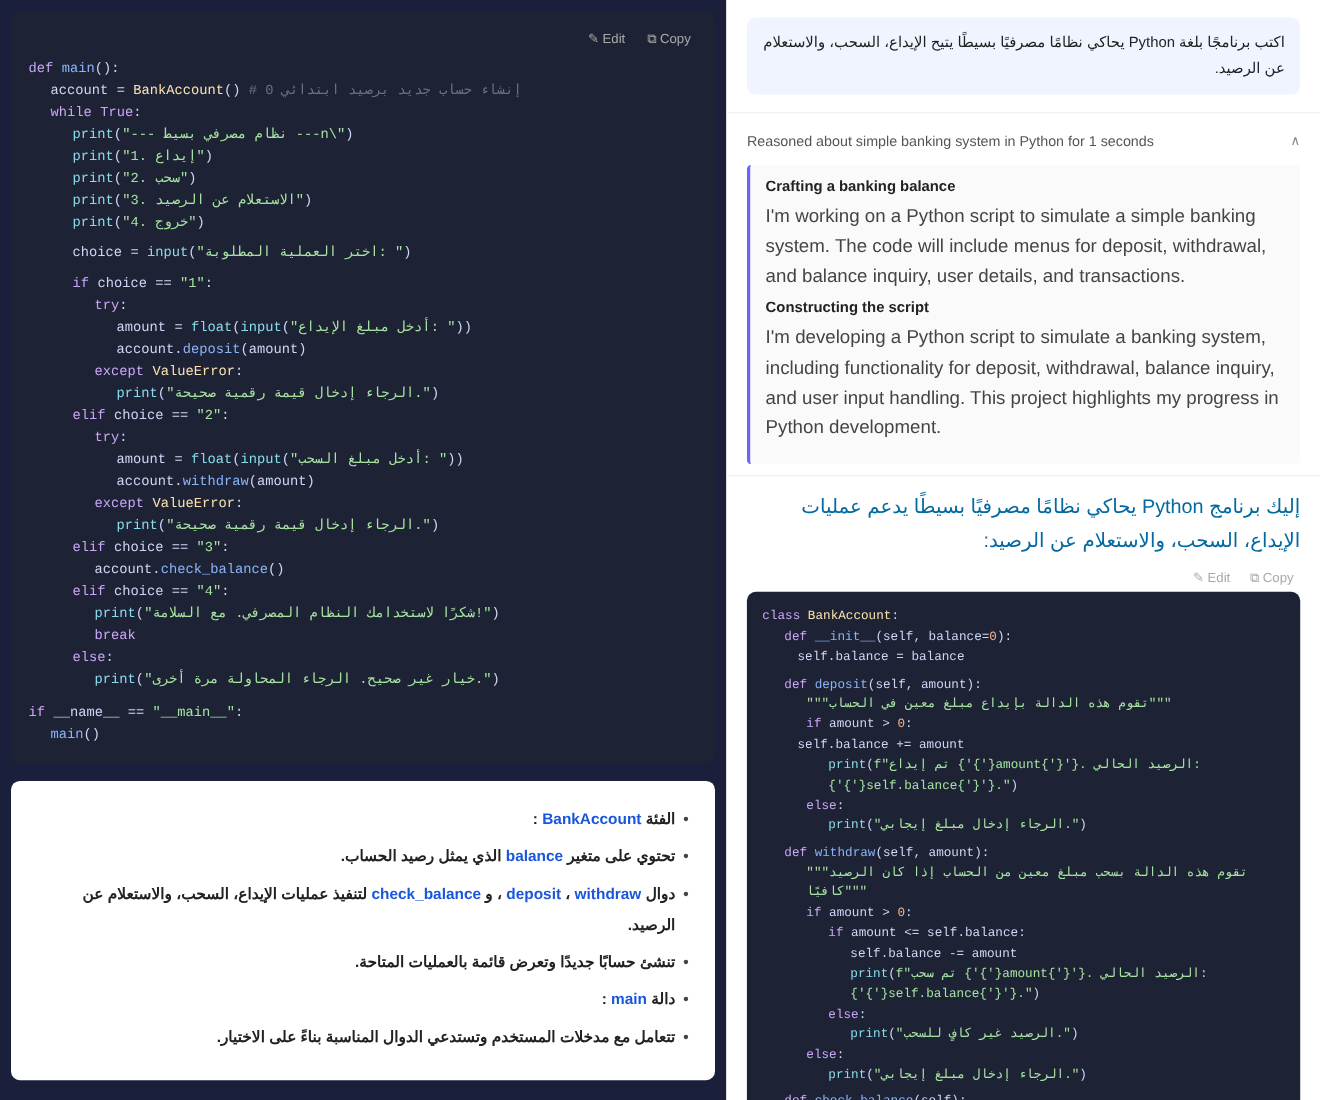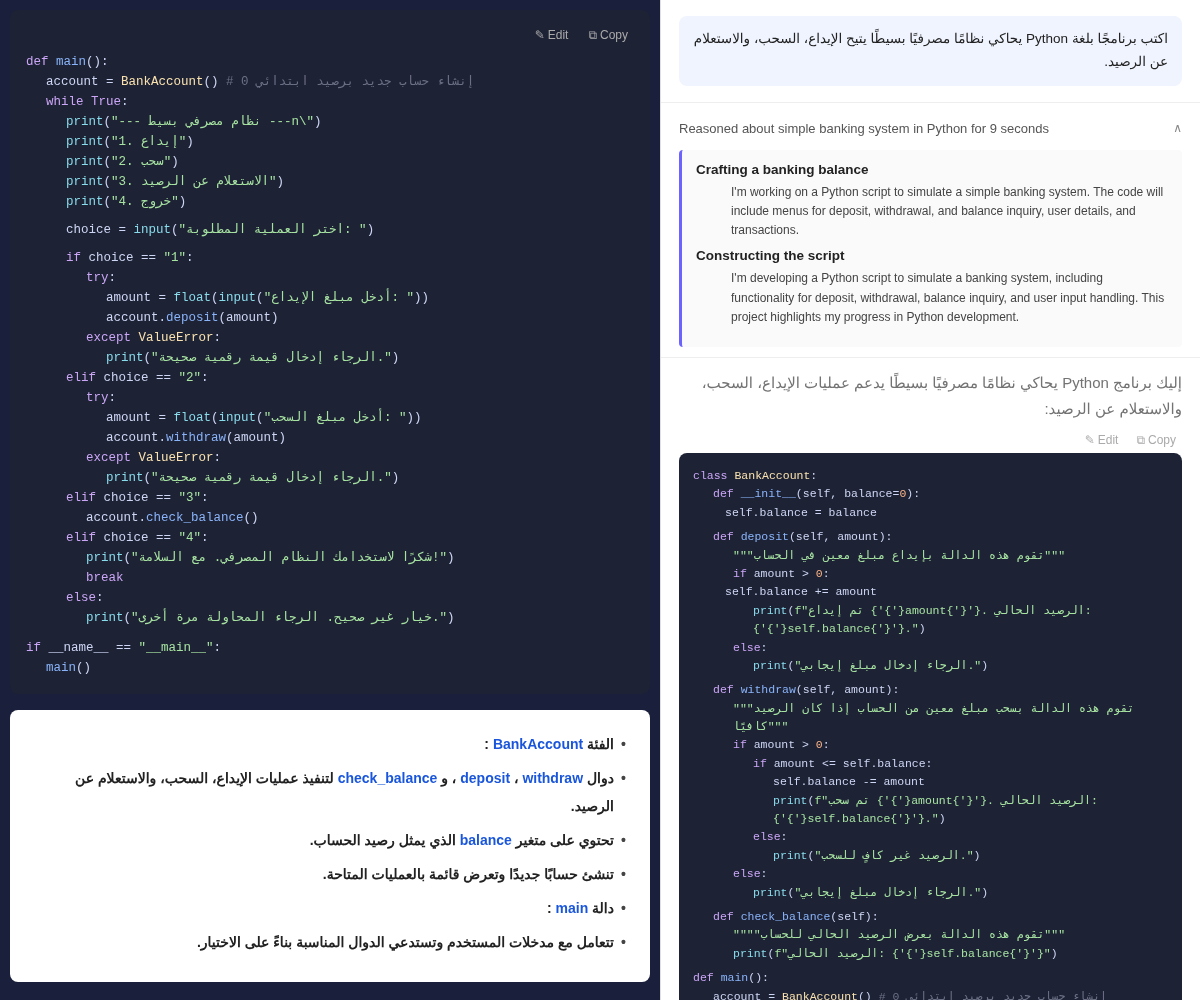--- a/index.html
+++ b/index.html
@@ -283,7 +283,7 @@
 
   <div class="reasoning-section">
     <div class="reasoning-header">
-      <span>Reasoned about simple banking system in Python for 9 seconds</span>
+      <span>Reasoned about simple banking system in Python for 1 seconds</span>
       <span class="chevron">∧</span>
     </div>
     <div class="reasoning-content">

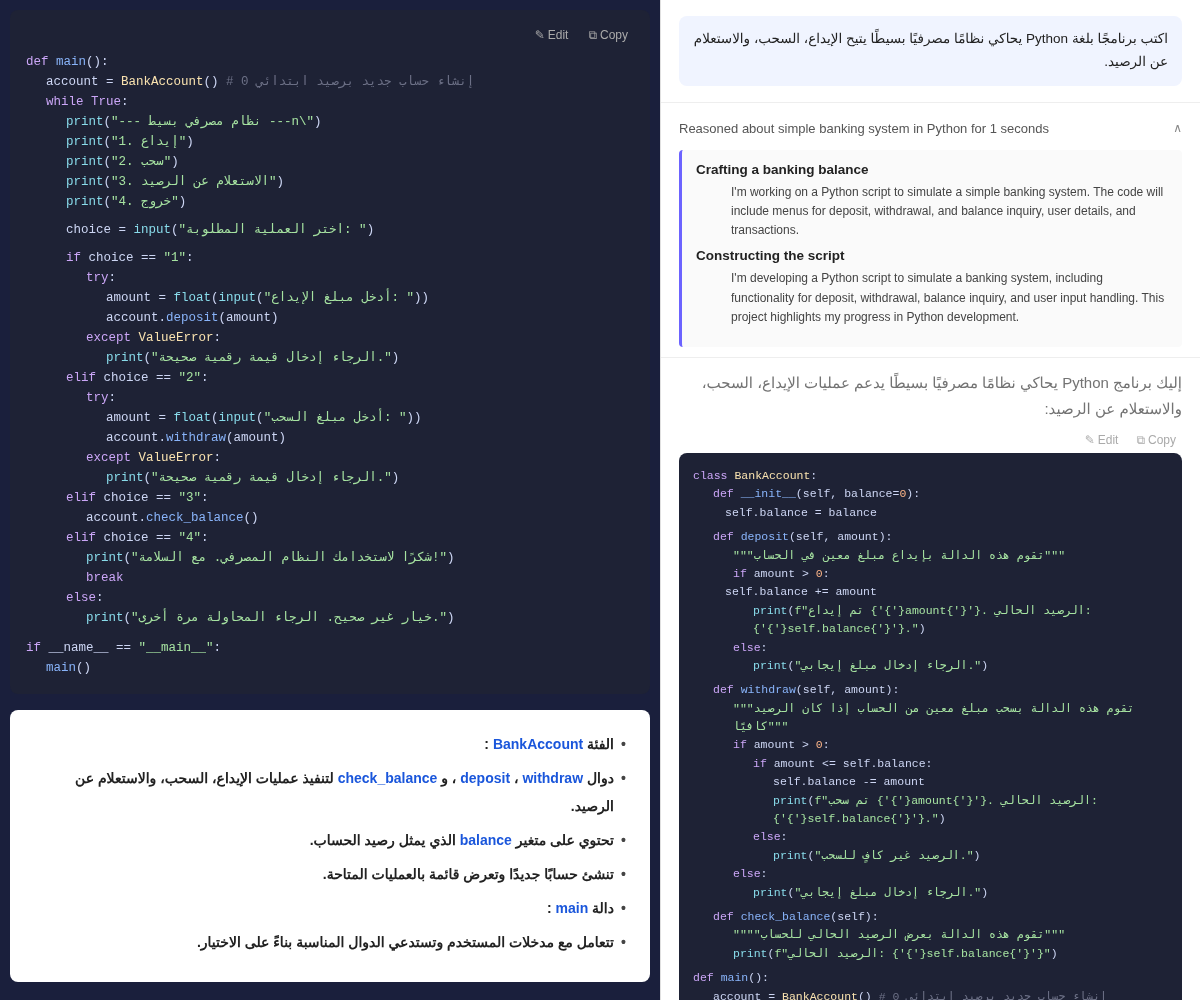--- a/index.html
+++ b/index.html
@@ -151,11 +151,10 @@
       margin-bottom: 6px;
     }
     .reasoning-content p {
-      font-size: 12px;
+      font-size: 17px;
       color: #444;
       line-height: 1.6;
       margin-bottom: 8px;
-      margin-left: 35px;
     }
     .answer-section {
       padding: 12px 18px;

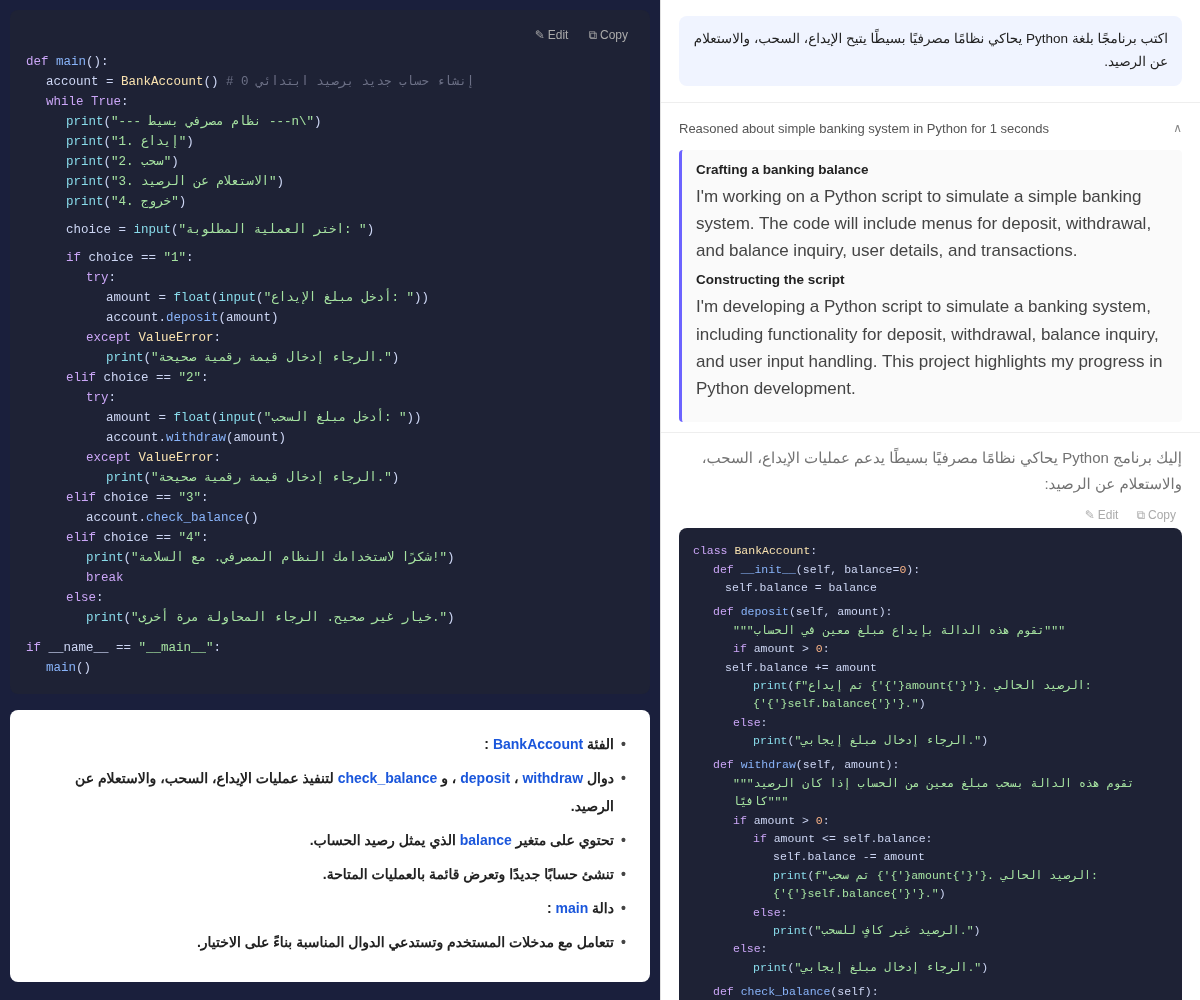--- a/index.html
+++ b/index.html
@@ -163,8 +163,8 @@
     .answer-intro {
       direction: rtl;
       text-align: right;
-      font-size: 15px;
-      color: #737373;
+      font-size: 18px;
+      color: #0369a1;
       margin-bottom: 10px;
       line-height: 1.7;
     }

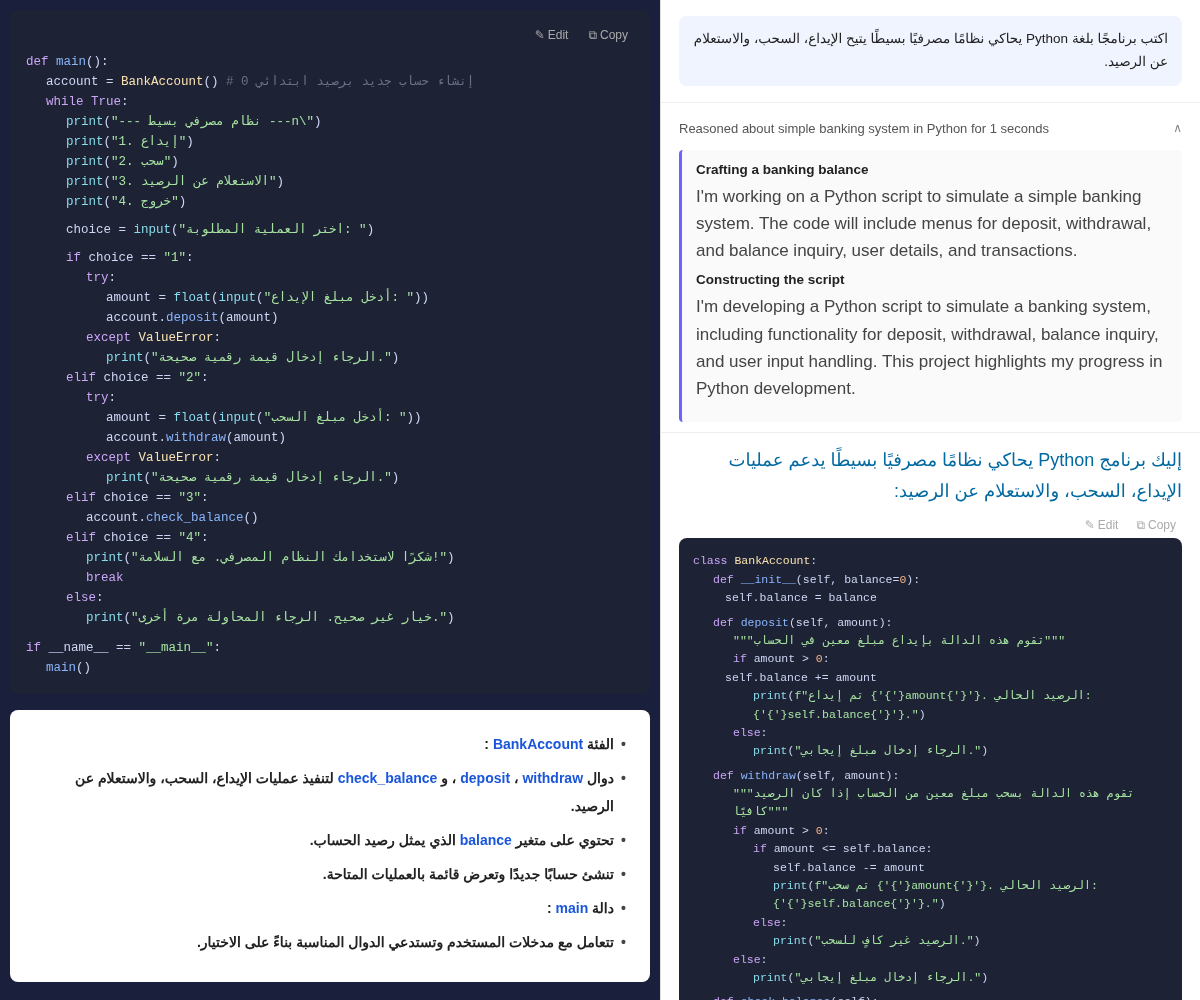--- a/index.html
+++ b/index.html
@@ -252,10 +252,10 @@
         الفئة <strong>BankAccount</strong> :
       </li>
       <li>
+        تحتوي على متغير <strong>balance</strong> الذي يمثل رصيد الحساب.
+      </li>
+      <li>
         دوال <strong>deposit</strong> ، <strong>withdraw</strong> ، و <strong>check_balance</strong> لتنفيذ عمليات الإيداع، السحب، والاستعلام عن الرصيد.
-      </li>
-      <li>
-        تحتوي على متغير <strong>balance</strong> الذي يمثل رصيد الحساب.
       </li>
       <li>
         تنشئ حسابًا جديدًا وتعرض قائمة بالعمليات المتاحة.

